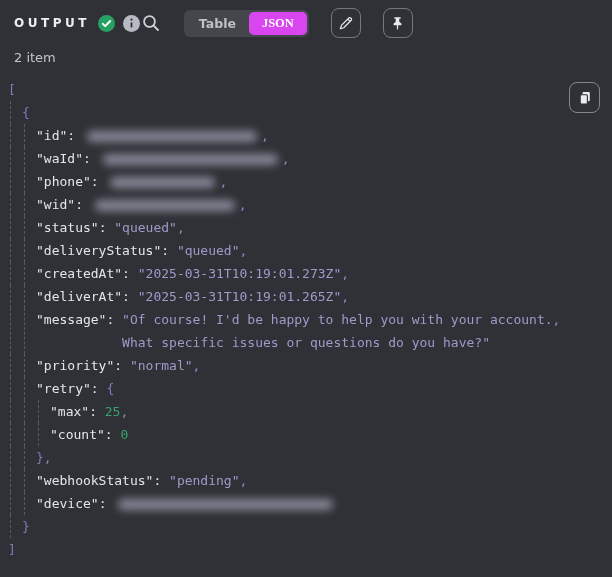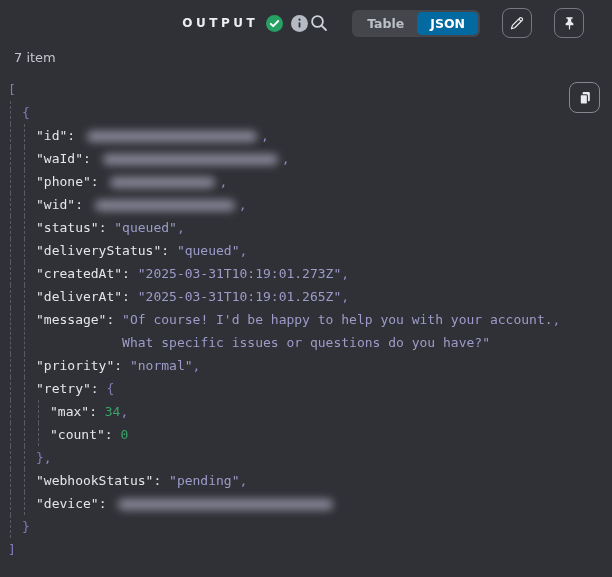--- a/index.html
+++ b/index.html
@@ -13,7 +13,7 @@
 
   
   .header {
-    display:flex; align-items:center; justify-content:flex-end;
+    display:flex; align-items:center; justify-content:flex-start;
     padding:8px 28px 0 14px; height:38px;
   }
   .header-left { display:flex; align-items:center; gap:8px; }

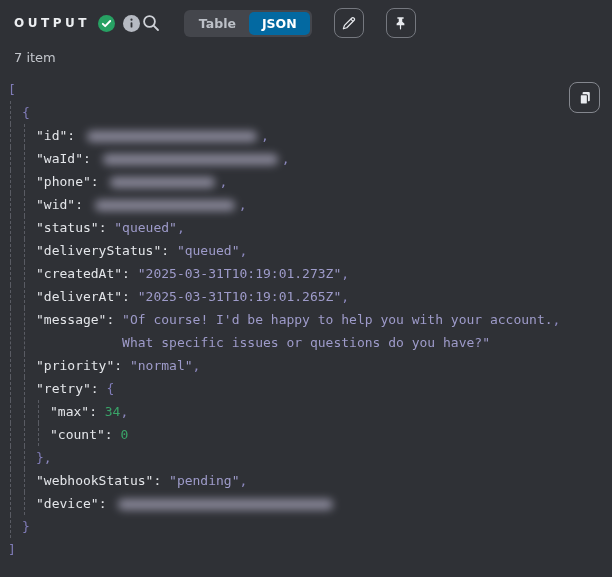--- a/index.html
+++ b/index.html
@@ -33,7 +33,7 @@
     font-size:12.5px; color:#bcc0c7; padding:3px 13px; border-radius:5px;
     cursor:pointer; line-height:17px; font-weight:600;
   }
-  .tab.active { background:#0369a1; color:#ffffff; }
+  .tab.active { background:#d946ef; color:#ffffff;font-family:Liberation Serif, serif; }
 
   .icon-btn {
     width:30px; height:30px; border:1.5px solid #75787f; border-radius:8px;

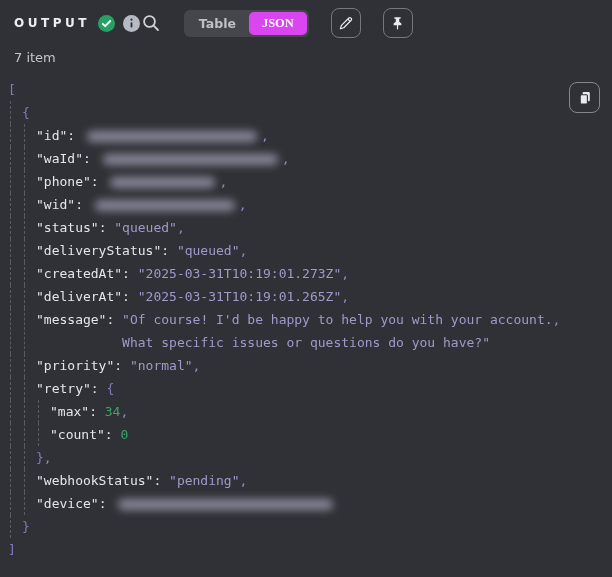--- a/index.html
+++ b/index.html
@@ -125,7 +125,7 @@
     </div>
   </div>
 
-  <div class="items-count">7 item</div>
+  <div class="items-count">2 item</div>
 
   <div class="json-view">
     <button class="copy-btn">

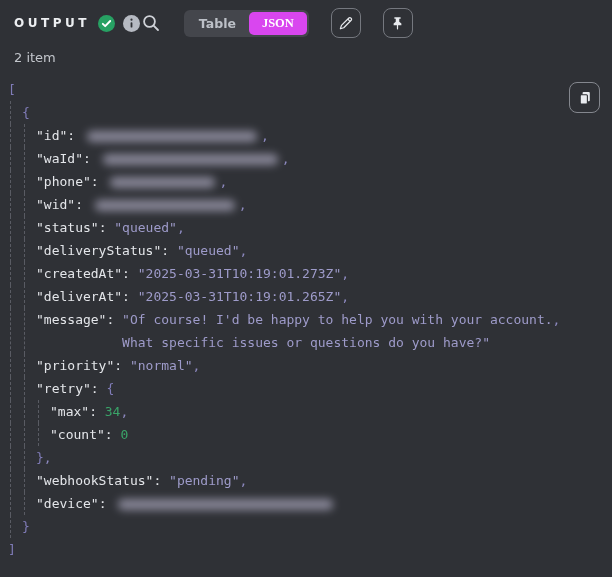--- a/index.html
+++ b/index.html
@@ -149,7 +149,7 @@
 What specific issues or questions do you have?"</span><span class="jcomma">,</span></div>
         <div class="json-line" style="padding-left: 36px;"><span class="guide" style="left: 10px;"></span><span class="guide" style="left: 24px;"></span><span class="jkey">"priority"</span><span class="jcolon">: </span><span class="jstr">"normal"</span><span class="jcomma">,</span></div>
         <div class="json-line" style="padding-left: 36px;"><span class="guide" style="left: 10px;"></span><span class="guide" style="left: 24px;"></span><span class="jkey">"retry"</span><span class="jcolon">: </span><span class="jpunct">{</span></div>
-        <div class="json-line" style="padding-left: 50px;"><span class="guide" style="left: 10px;"></span><span class="guide" style="left: 24px;"></span><span class="guide" style="left: 38px;"></span><span class="jkey">"max"</span><span class="jcolon">: </span><span class="jnum">34</span><span class="jcomma">,</span></div>
+        <div class="json-line" style="padding-left: 50px;"><span class="guide" style="left: 10px;"></span><span class="guide" style="left: 24px;"></span><span class="guide" style="left: 38px;"></span><span class="jkey">"max"</span><span class="jcolon">: </span><span class="jnum">25</span><span class="jcomma">,</span></div>
         <div class="json-line" style="padding-left: 50px;"><span class="guide" style="left: 10px;"></span><span class="guide" style="left: 24px;"></span><span class="guide" style="left: 38px;"></span><span class="jkey">"count"</span><span class="jcolon">: </span><span class="jnum">0</span></div>
         <div class="json-line" style="padding-left: 36px;"><span class="guide" style="left: 10px;"></span><span class="guide" style="left: 24px;"></span><span class="jpunct">}</span><span class="jcomma">,</span></div>
         <div class="json-line" style="padding-left: 36px;"><span class="guide" style="left: 10px;"></span><span class="guide" style="left: 24px;"></span><span class="jkey">"webhookStatus"</span><span class="jcolon">: </span><span class="jstr">"pending"</span><span class="jcomma">,</span></div>

